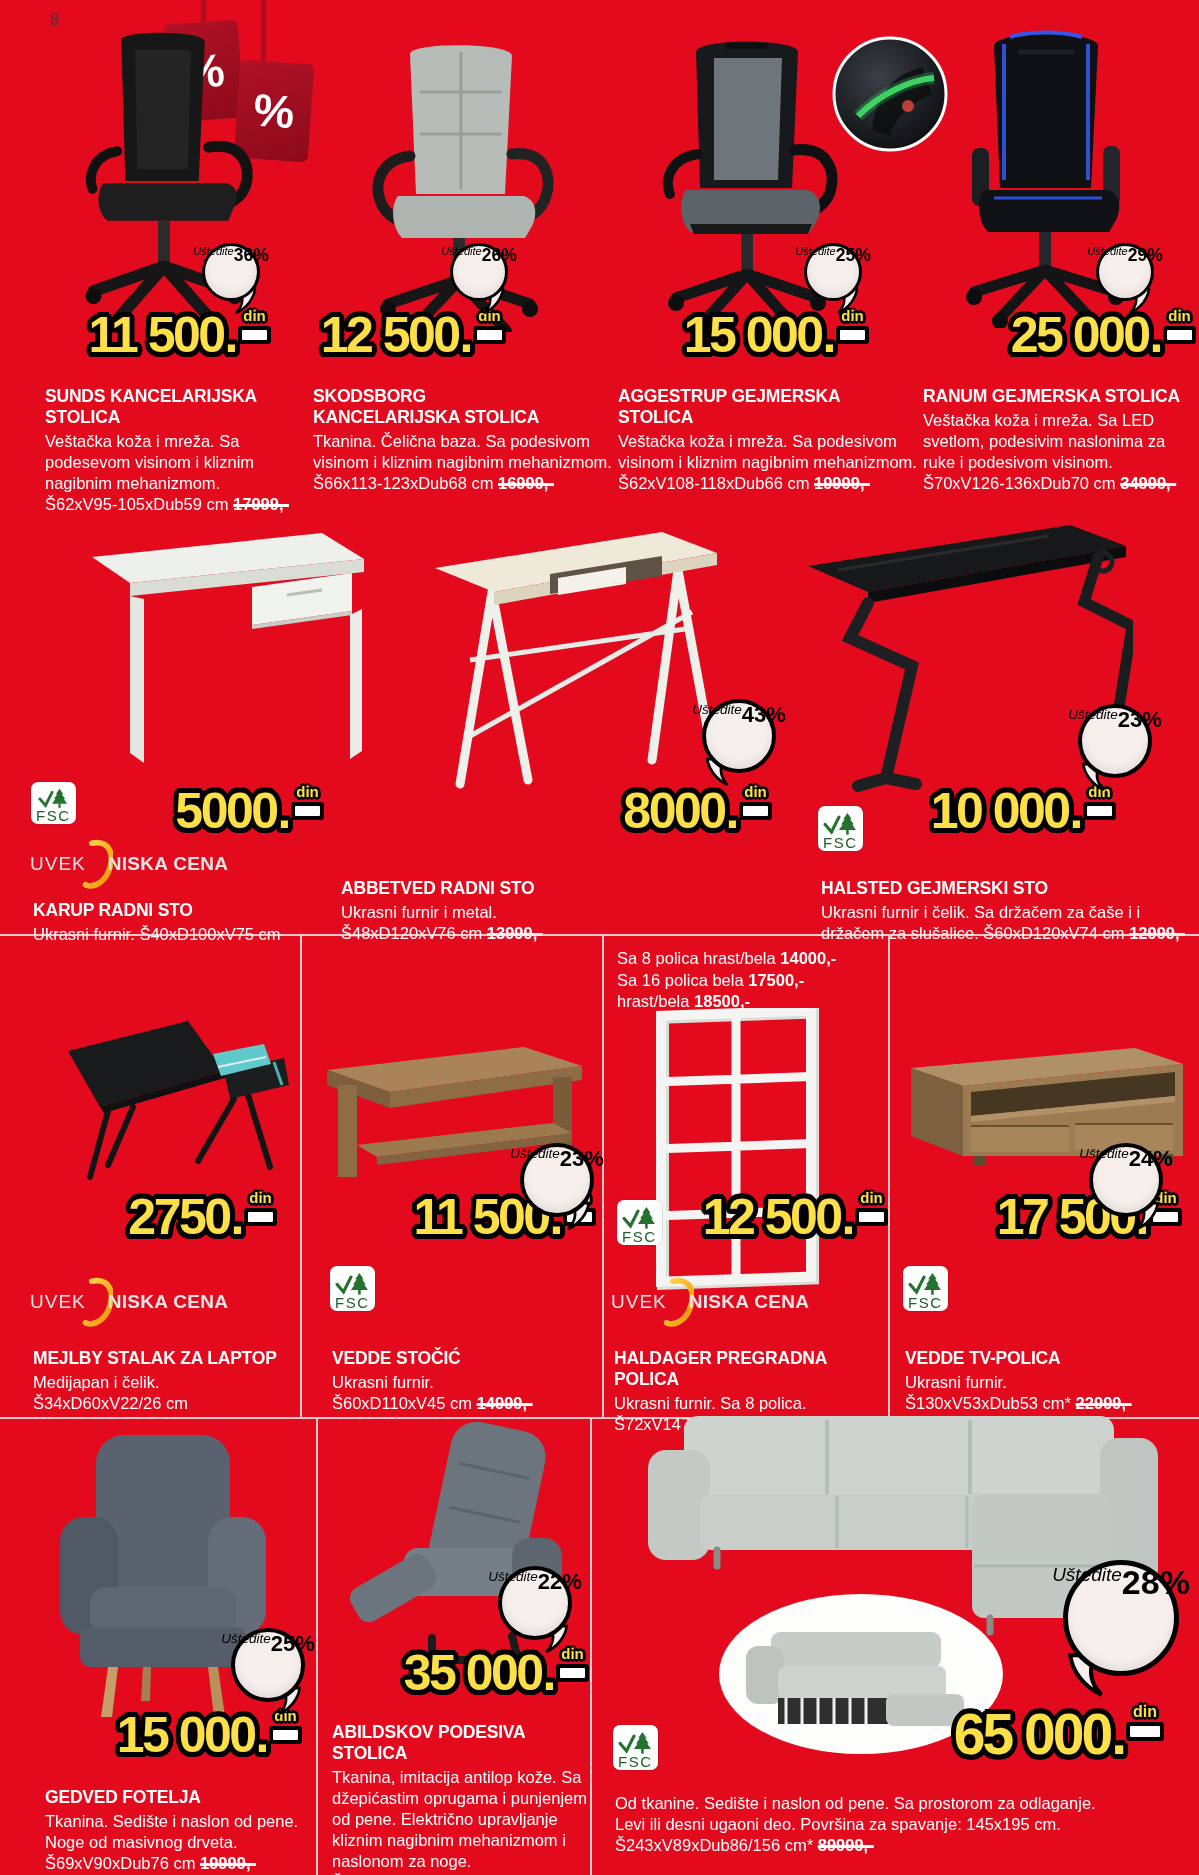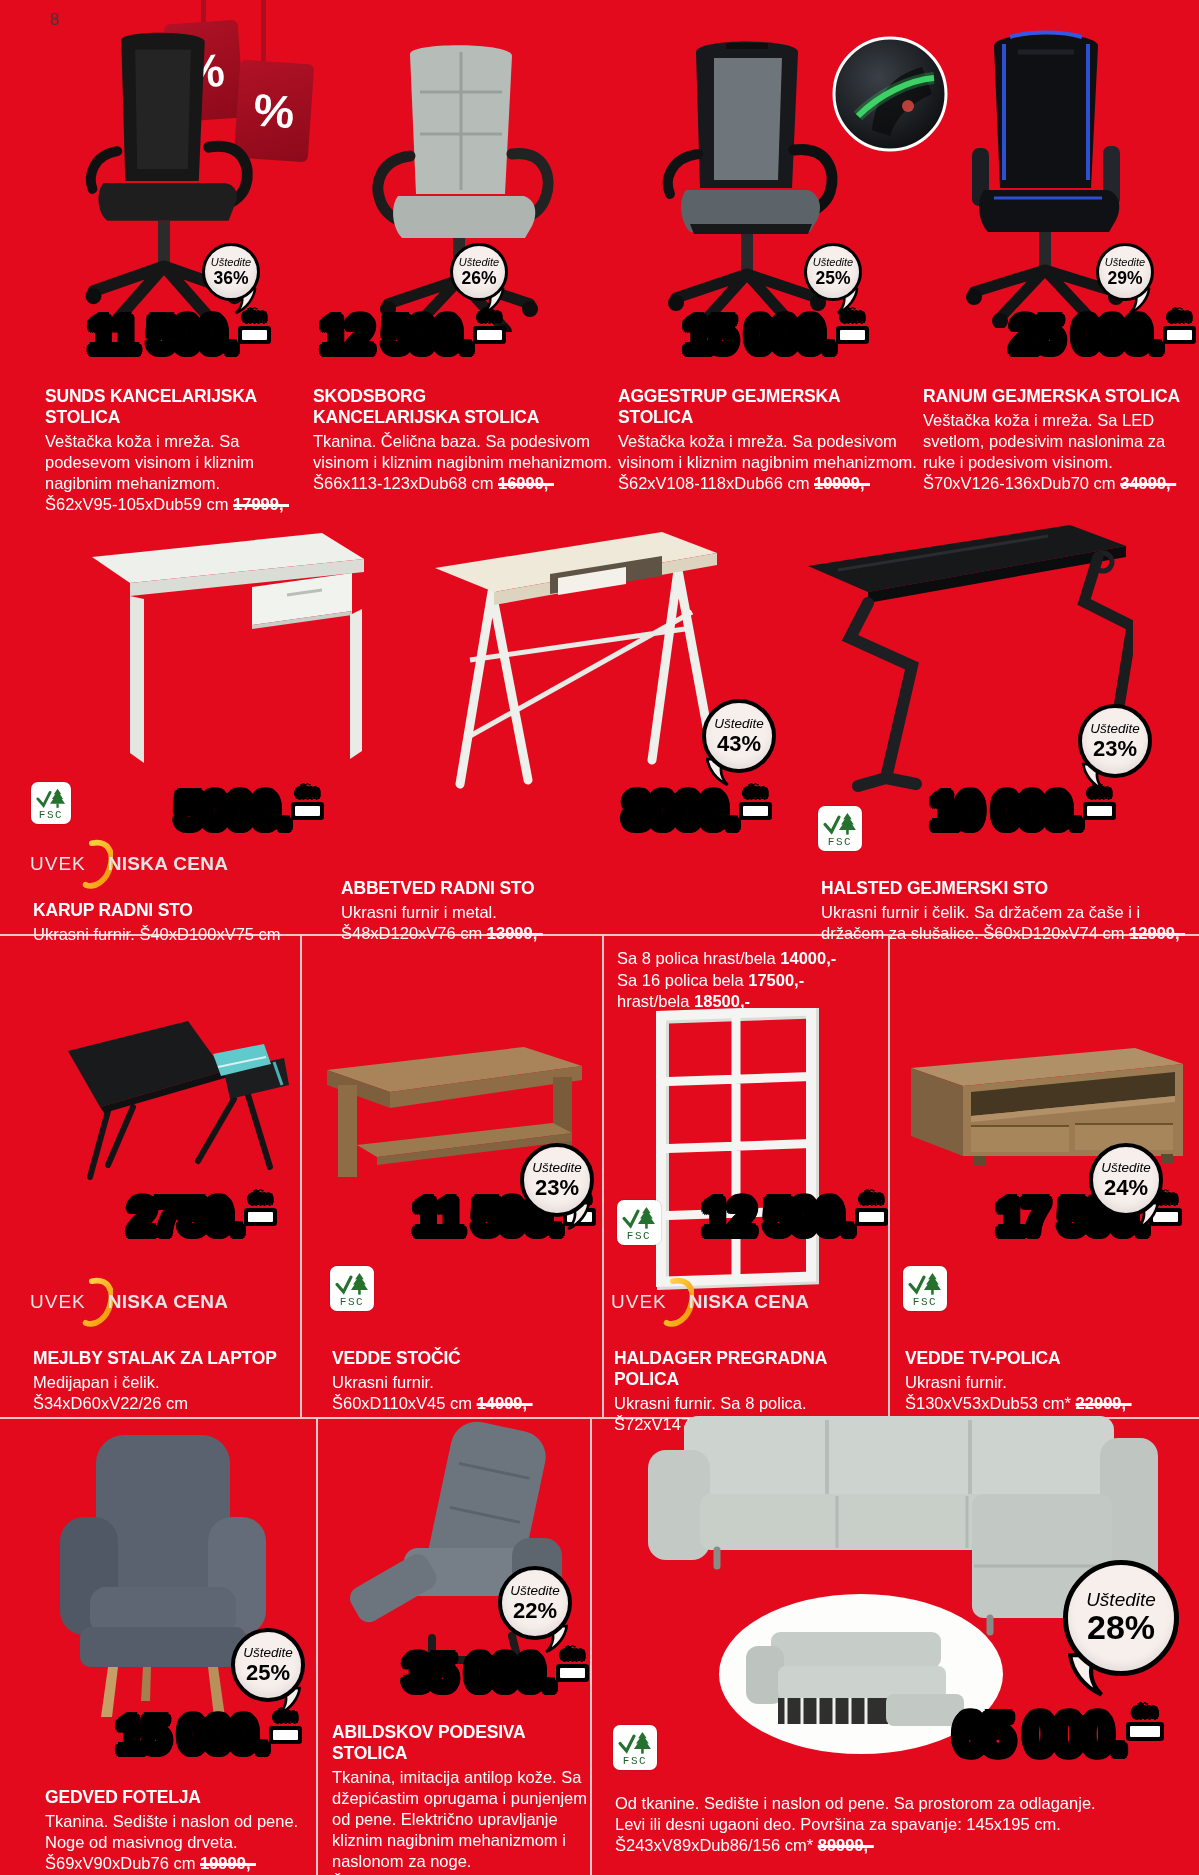--- a/index.html
+++ b/index.html
@@ -36,7 +36,7 @@
   
   .badge{position:absolute;}
   .badge .bub{position:relative;z-index:2;border-radius:50%;background:#f6efec;border:3.5px solid #000;
-    display:flex;flex-direction:column;align-items:center;justify-content:center;color:#000;
+    display:flex;flex-direction:row;justify-content:center;color:#000;
     box-shadow:inset 0 -5px 8px rgba(0,0,0,0.07);}
   .badge .lbl{font-style:italic;line-height:1.05;}
   .badge .pct{font-weight:800;line-height:1.05;}

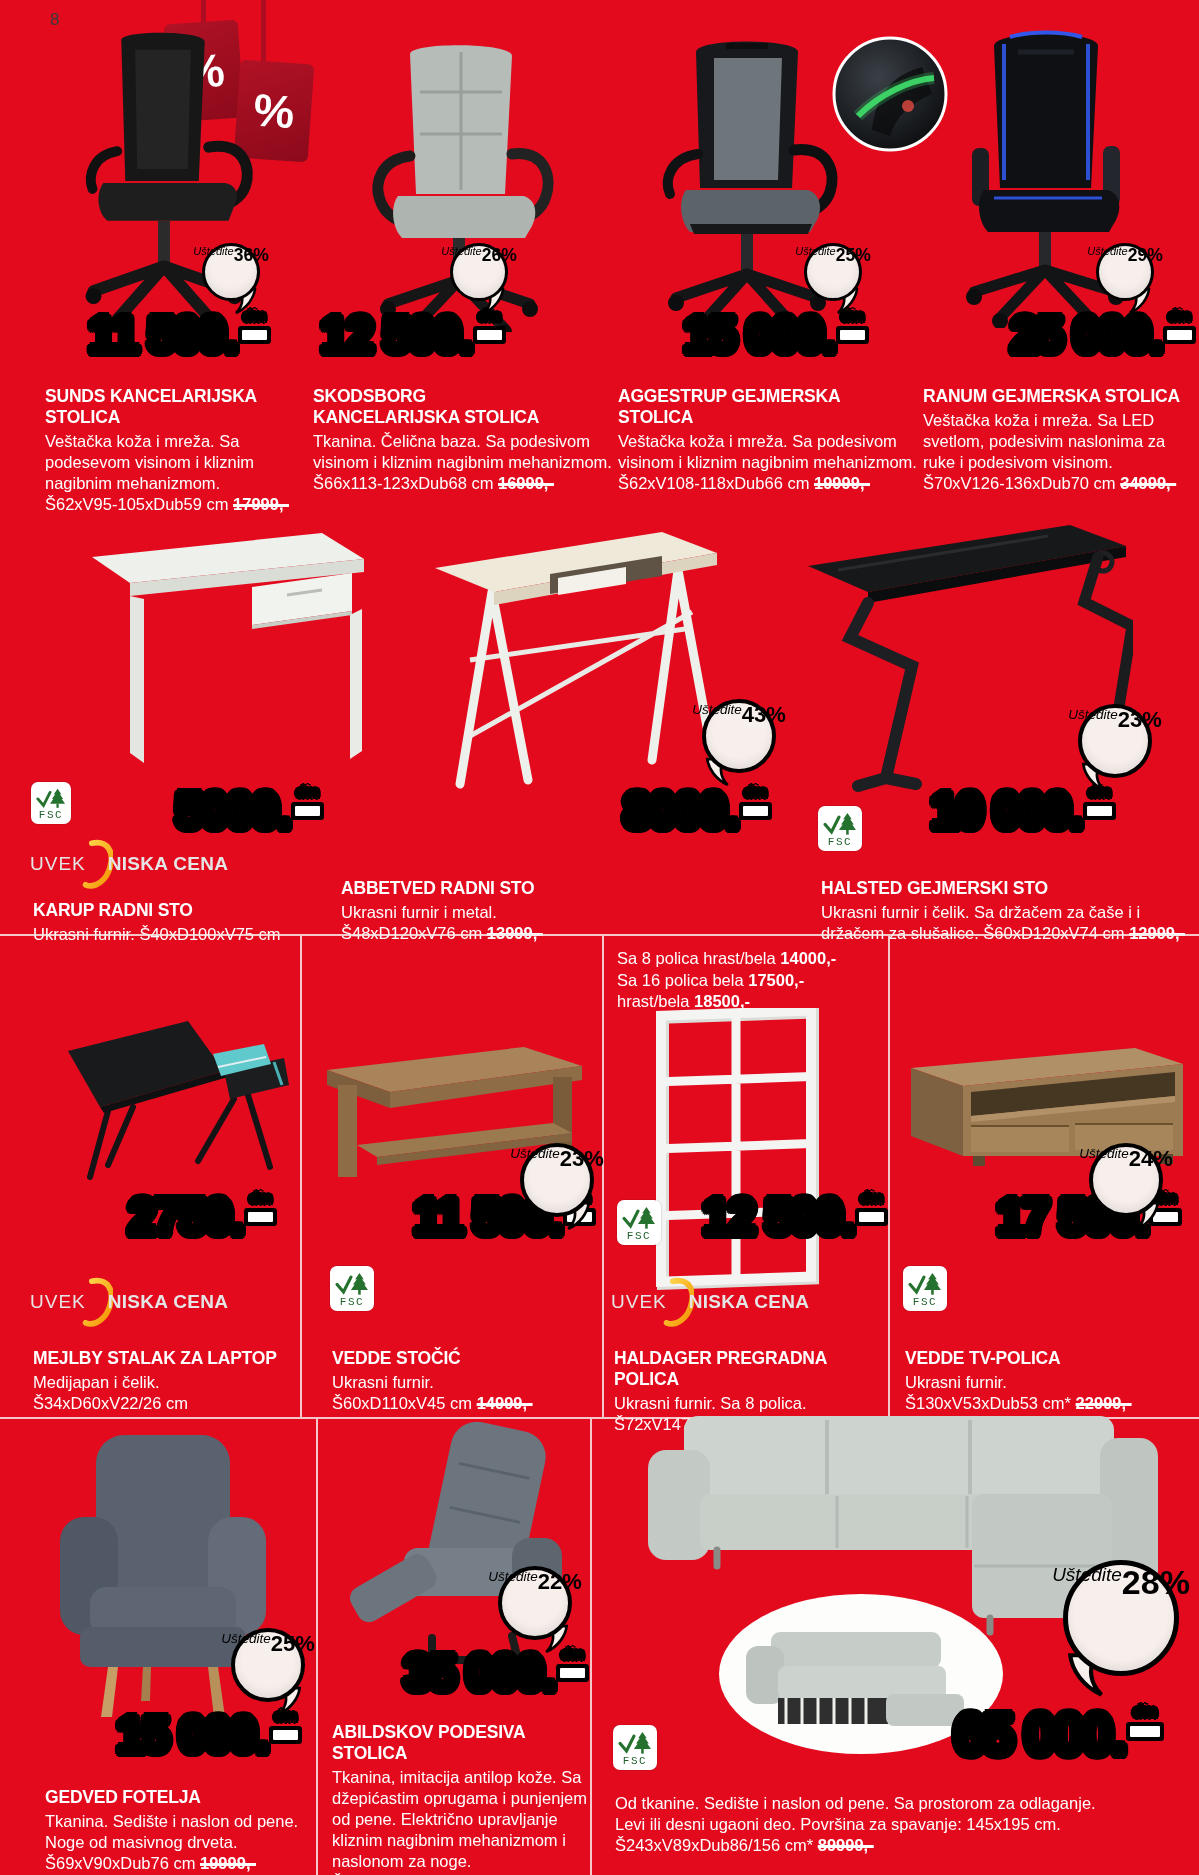--- a/index.html
+++ b/index.html
@@ -18,7 +18,7 @@
   .note p{margin:0;font-size:16.5px;line-height:21.5px;white-space:nowrap;}
   .note b{font-weight:800;}
   
-  .price{position:absolute;display:flex;align-items:flex-start;color:#000000;font-weight:700;}
+  .price{position:absolute;display:flex;align-items:flex-start;color:#fde047;font-weight:700;}
   .price .num{font-size:50px;line-height:46px;letter-spacing:-2.5px;}
   .price .dot{margin-left:1px;}
   .ol5{text-shadow:-5px 0 0 #000,5px 0 0 #000,0 -5px 0 #000,0 5px 0 #000,

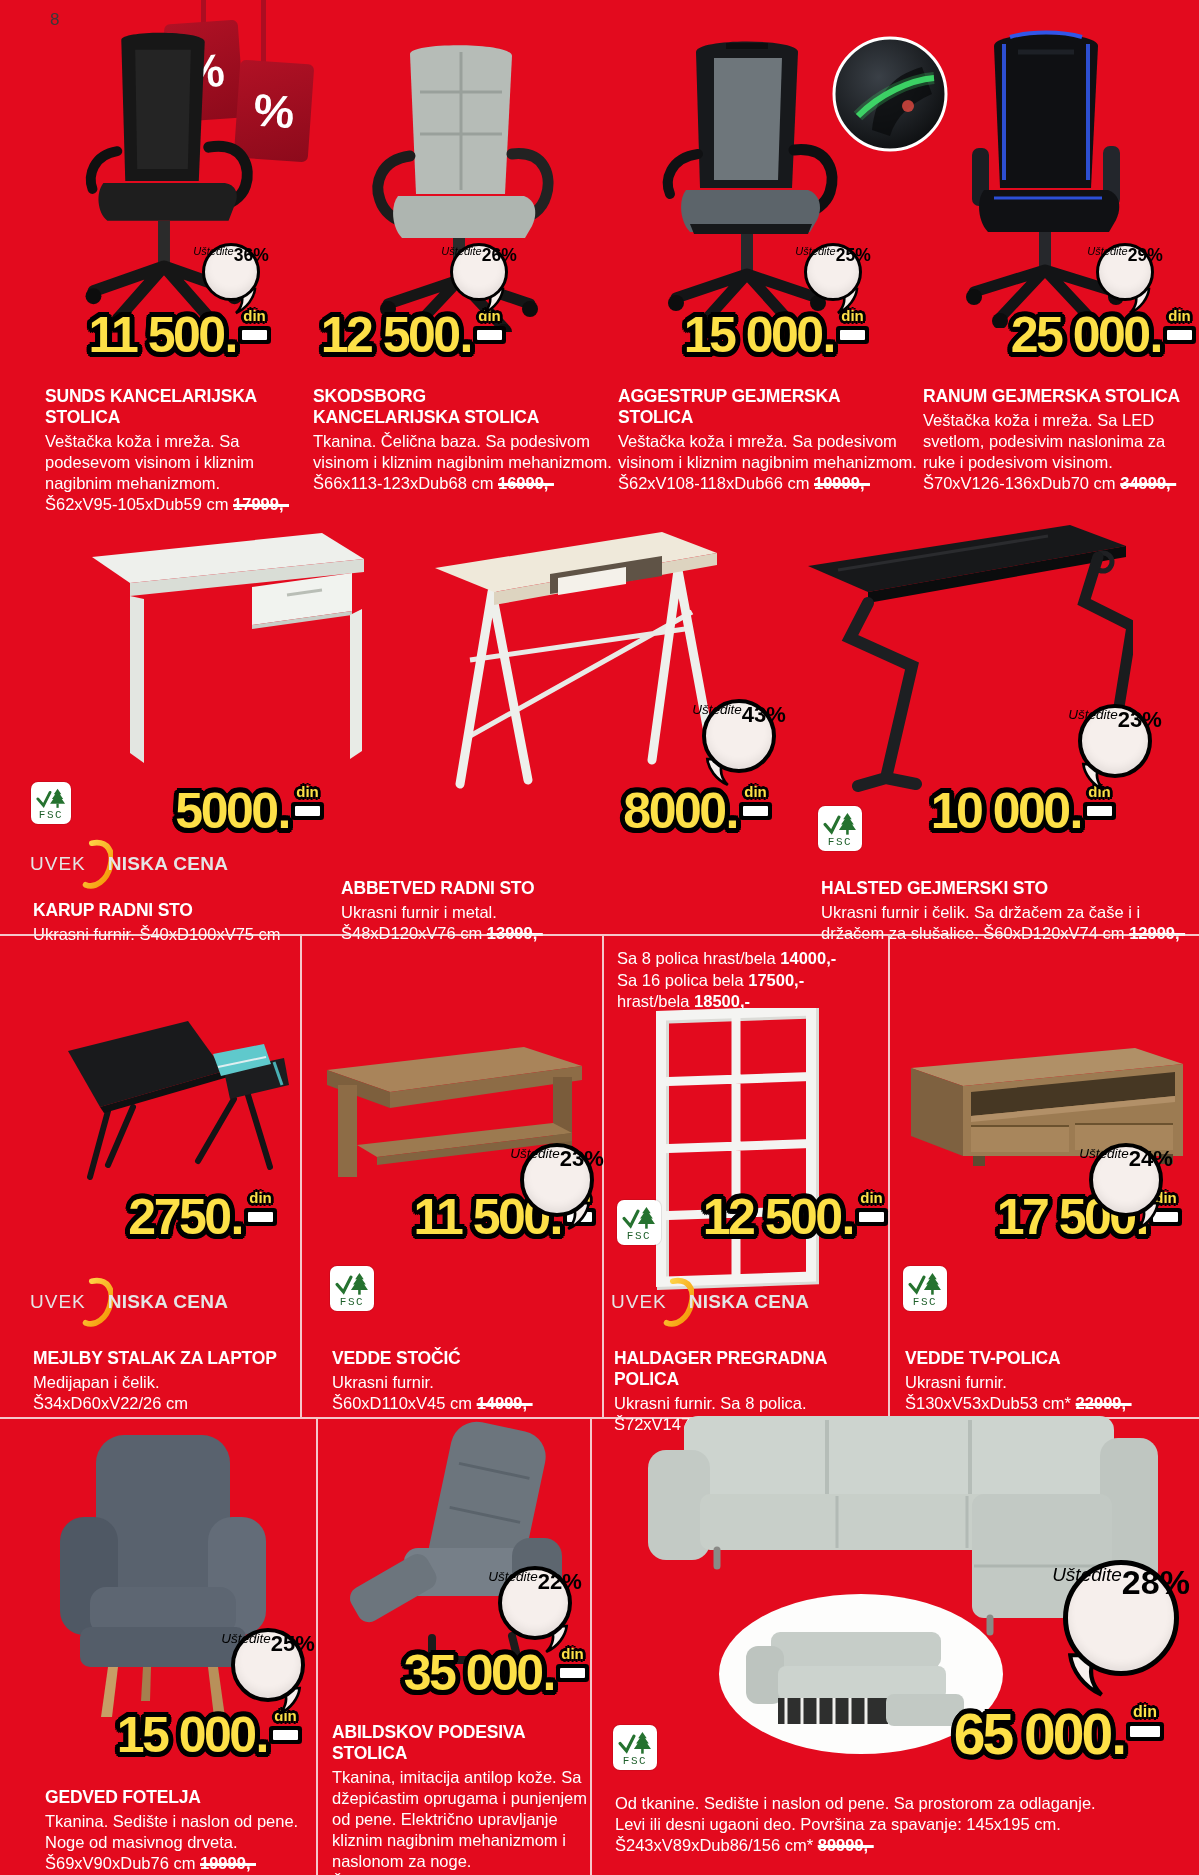--- a/index.html
+++ b/index.html
@@ -53,7 +53,7 @@
   
   .fsc{position:absolute;background:#fff;border-radius:7px;padding:5px 5px 2px 5px;
     display:flex;flex-direction:column;align-items:center;box-shadow:0 0 0 1px rgba(0,0,0,0.08);}
-  .fsct{font-family:Liberation Mono, monospace;font-size:11px;line-height:13px;color:#1e5f2a;letter-spacing:1.5px;}
+  .fsct{font-family:Liberation Sans, sans-serif;font-size:15px;line-height:13px;color:#1e5f2a;letter-spacing:1.5px;}
   .uvek{position:absolute;display:flex;align-items:center;color:#e5e5e5;height:52px;}
   .uvek .upre{font-size:19px;font-weight:400;letter-spacing:1px;margin-right:-5px;}
   .uvek .upost{font-size:19px;font-weight:800;letter-spacing:0.3px;margin-left:-5px;}

